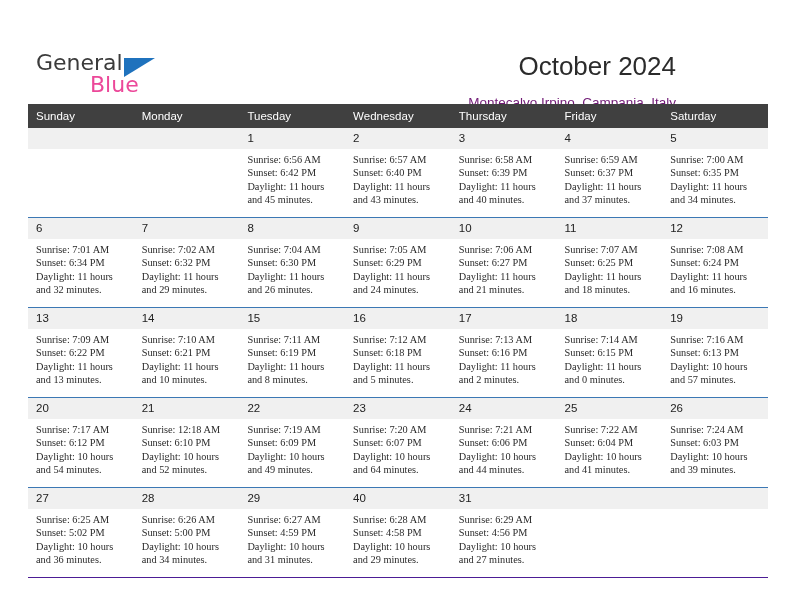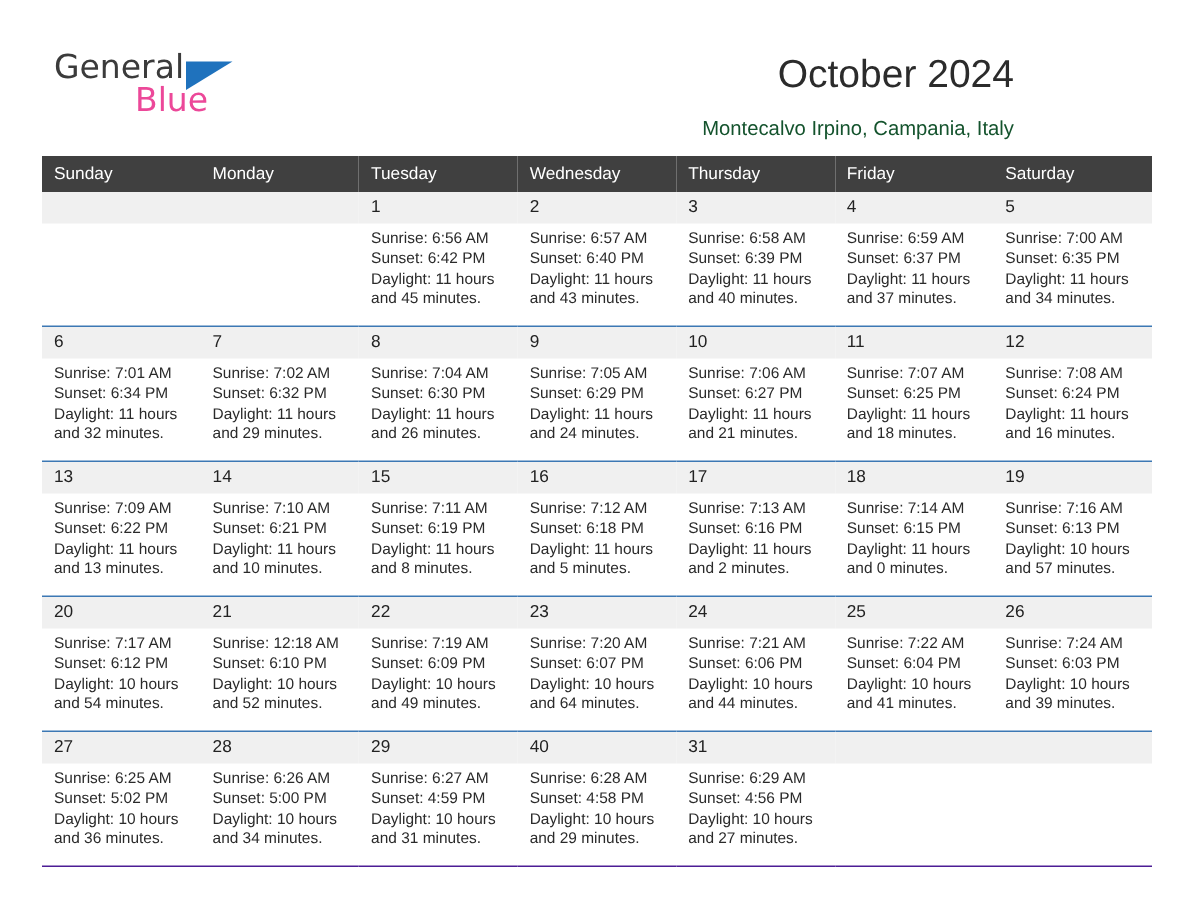--- a/index.html
+++ b/index.html
@@ -24,7 +24,7 @@
   .top {
     position: absolute;
     left: 0;
-    top: 0;
+    top: 17px;
     width: 712px;
     height: 96px;
   }

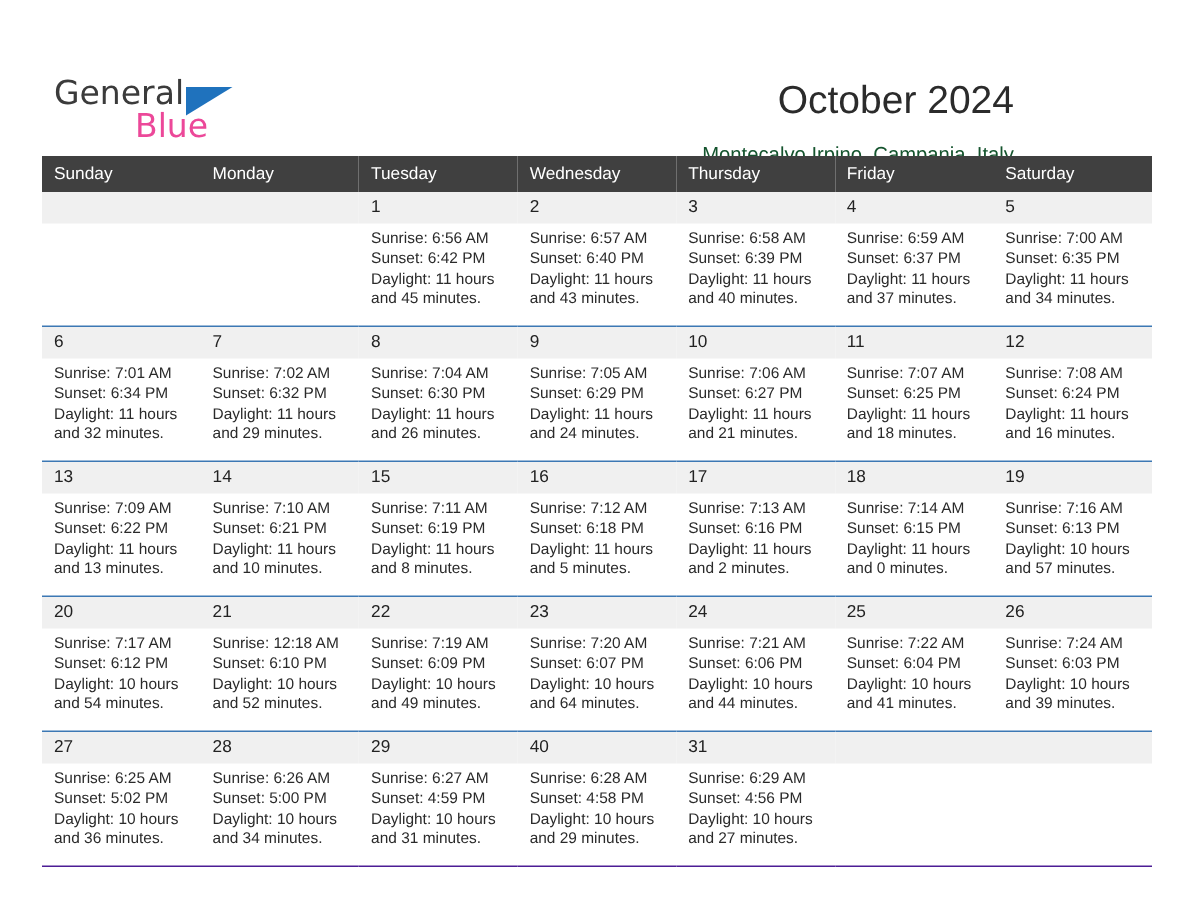--- a/index.html
+++ b/index.html
@@ -76,7 +76,7 @@
     right: 36px;
     top: 78px;
     font-size: 13.5px;
-    color: #14532d;
+    color: #701a75;
     text-align: left;
     white-space: nowrap;
   }

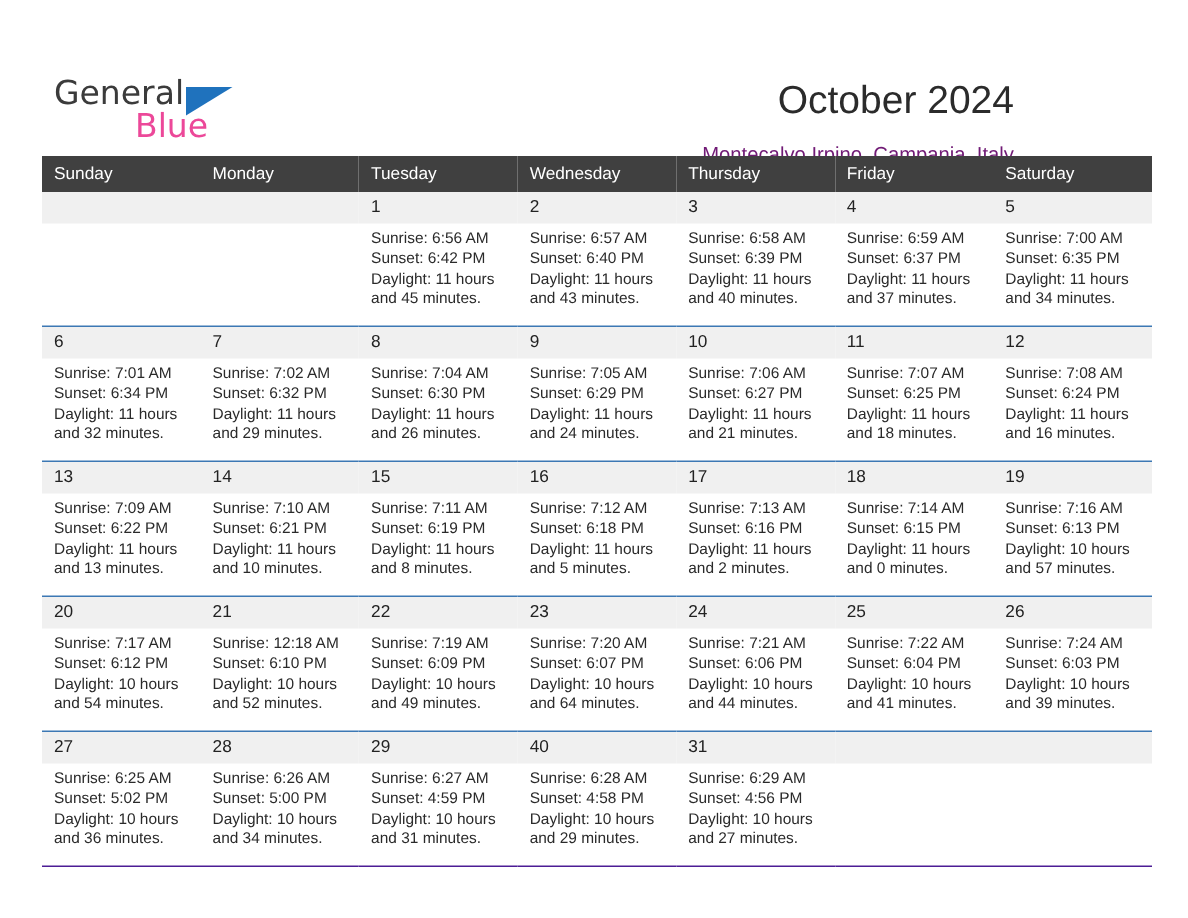--- a/index.html
+++ b/index.html
@@ -130,6 +130,7 @@
     font-size: 10.3px;
     line-height: 13.3px;
     color: #2a2a2a;
+    font-family: Liberation Serif, serif;
   }
   .info div {
     white-space: nowrap;

